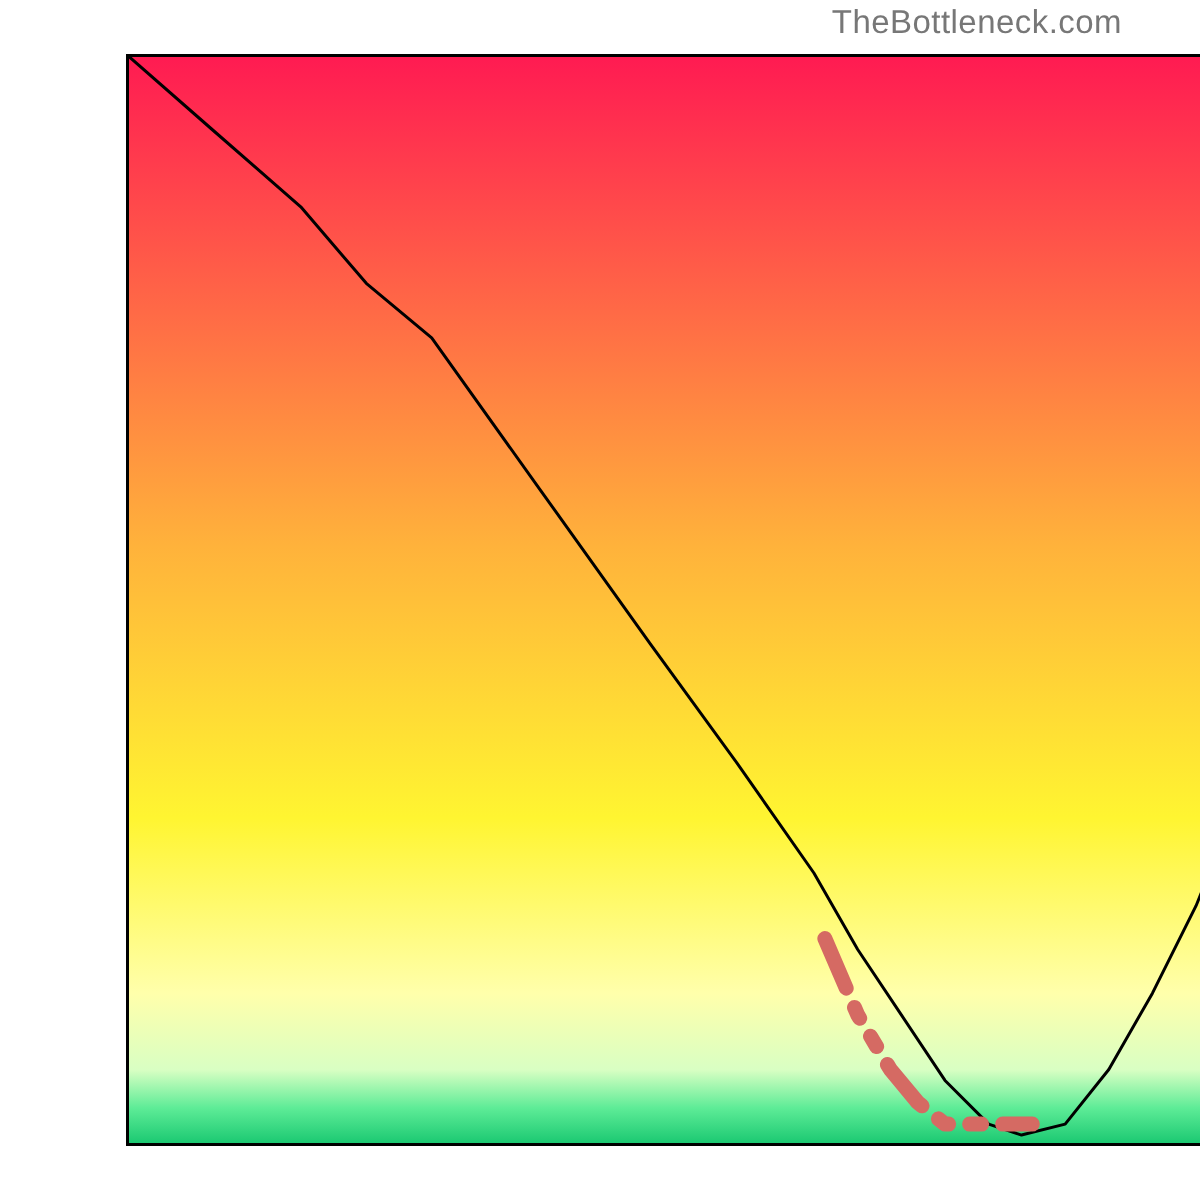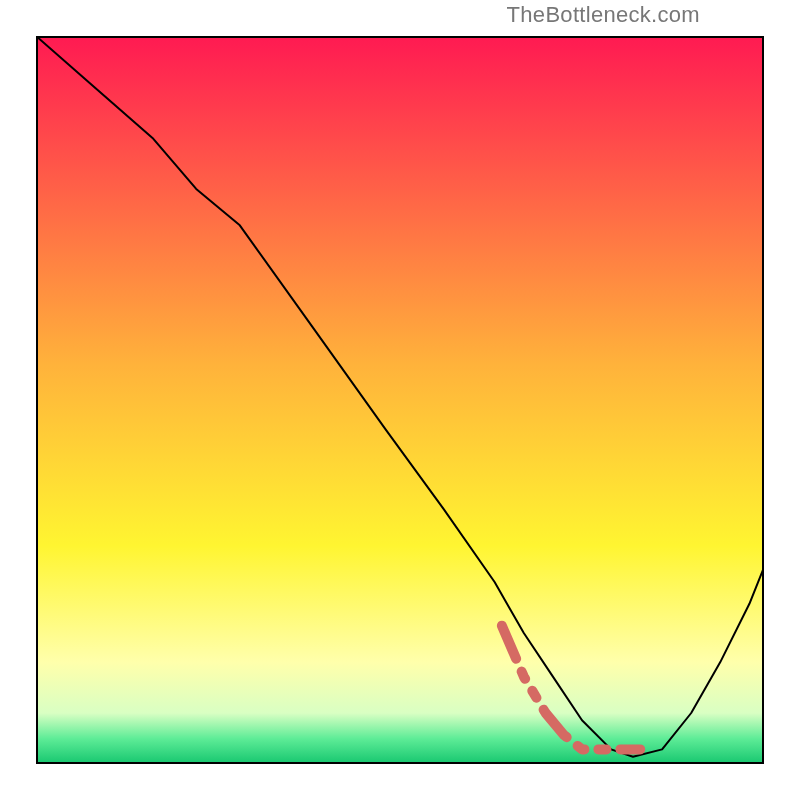--- a/index.html
+++ b/index.html
@@ -15,6 +15,7 @@
     position: relative;
     width: 716px;
     height: 800px;
+    margin-left: 48px;
   }
   .watermark {
     position: absolute;

